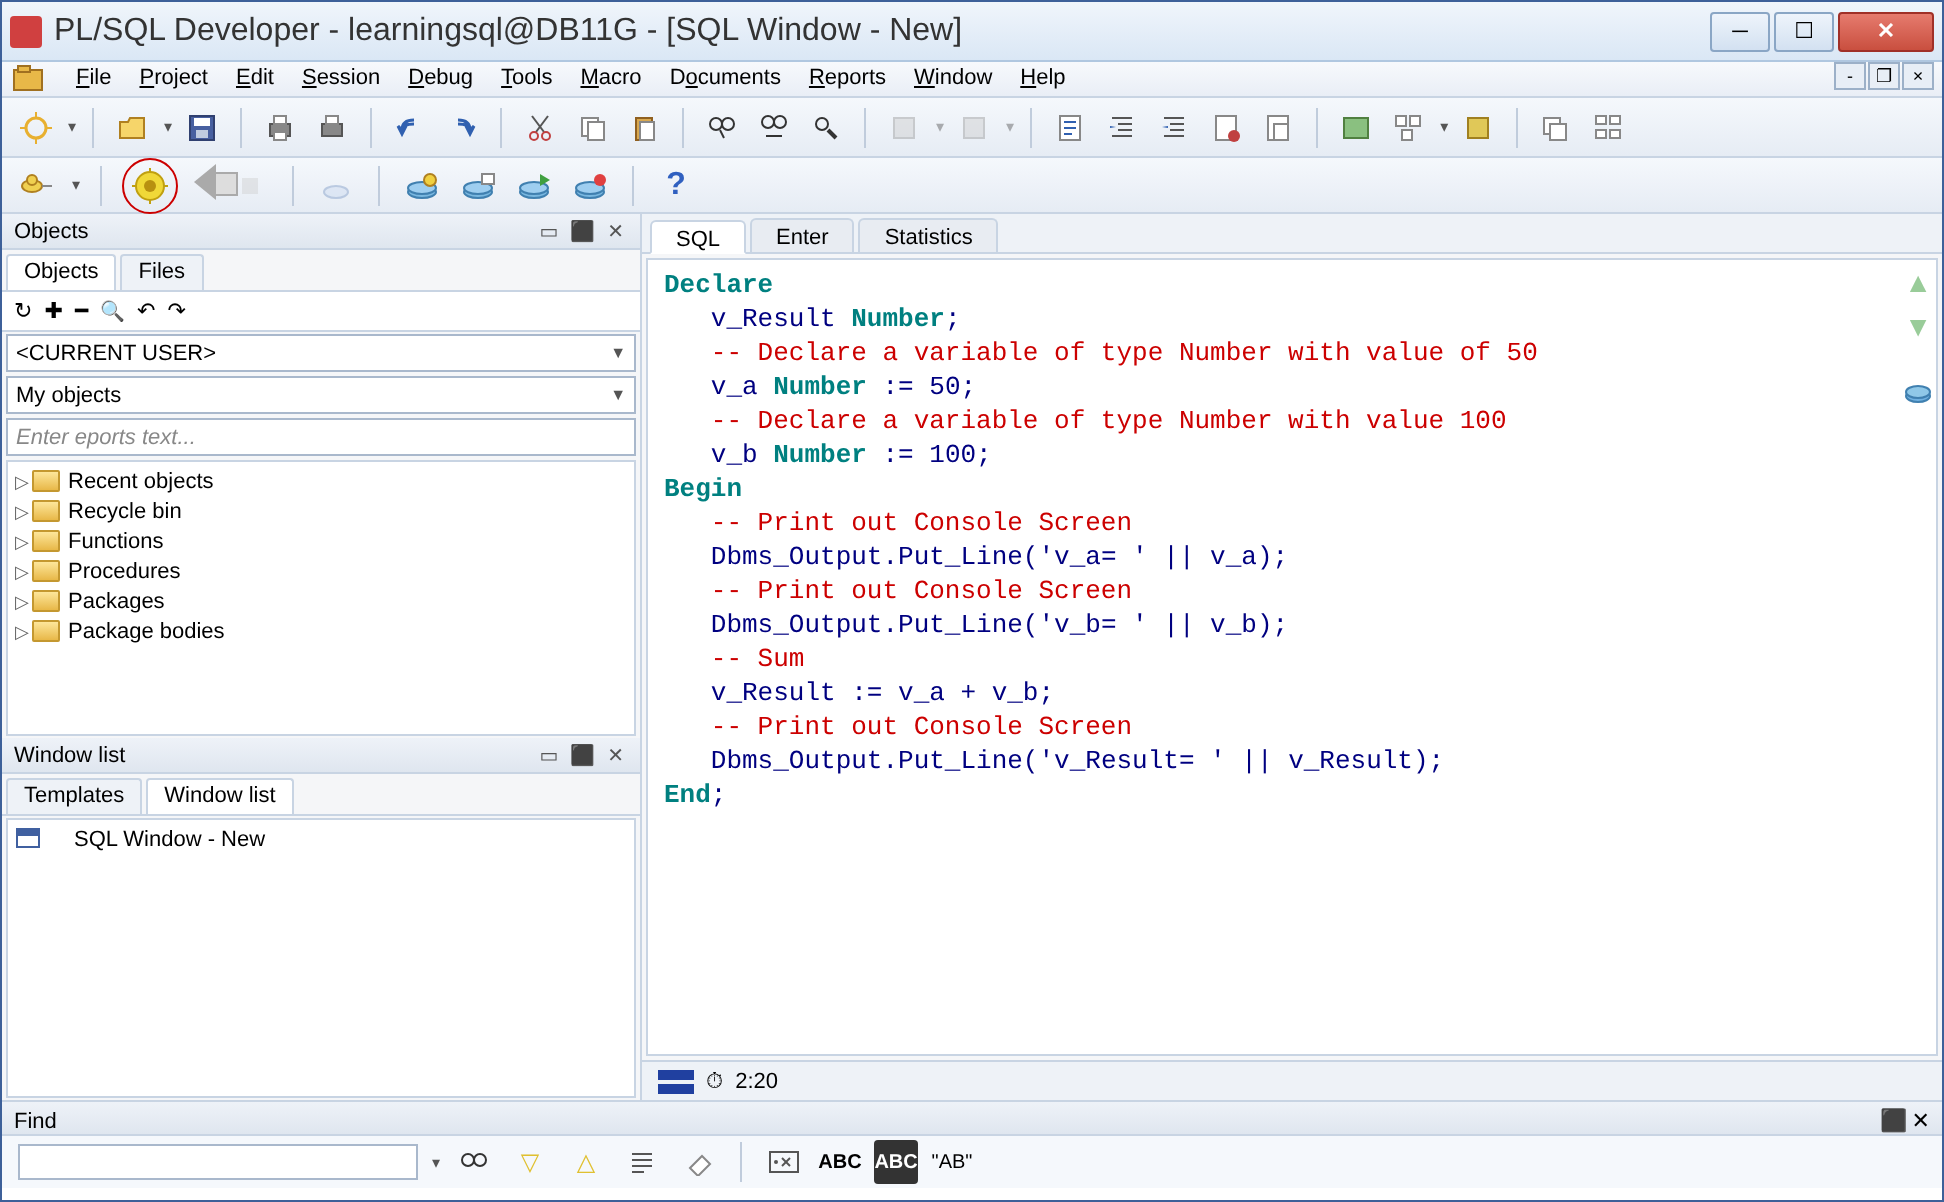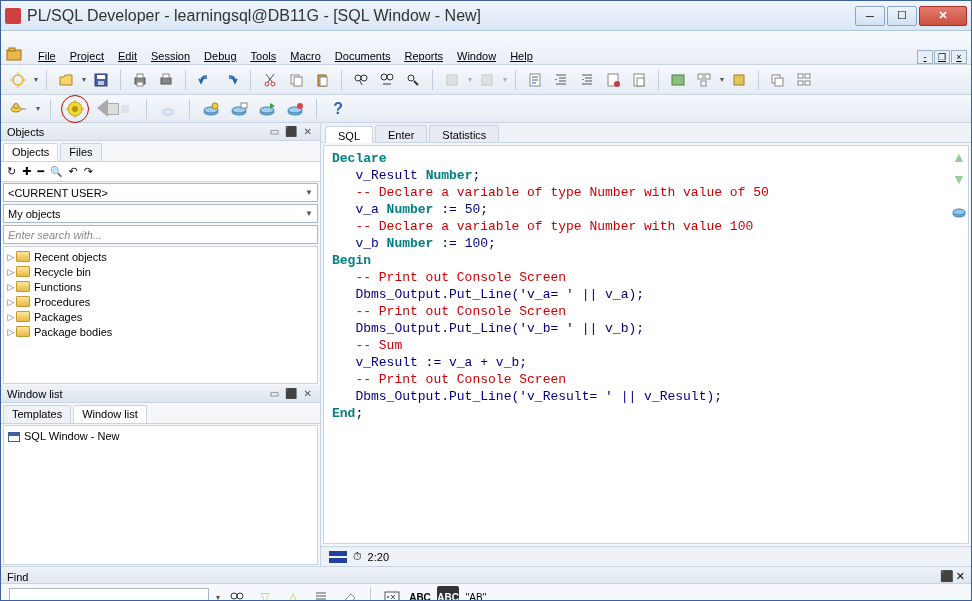--- a/index.html
+++ b/index.html
@@ -10,7 +10,7 @@
 .titlebar .winbtns { display: flex; gap: 2px; }
 .titlebar .winbtn { width: 30px; height: 20px; border: 1px solid #8aa6c5; background: linear-gradient(to bottom, #eef4fb, #d3e1f1); border-radius: 2px; display: flex; align-items: center; justify-content: center; cursor: pointer; }
 .titlebar .winbtn.close { width: 48px; background: linear-gradient(to bottom, #e67b6e, #c94f3f); border-color: #a03028; color: #fff; font-weight: bold; }
-.menubar { height: 34px; background: linear-gradient(to bottom, #f7f9fc, #e9eef6); border-bottom: 1px solid #c8d4e3; display: flex; align-items: flex-end; padding: 0 4px; text-decoration: underline; }
+.menubar { height: 18px; background: linear-gradient(to bottom, #f7f9fc, #e9eef6); border-bottom: 1px solid #c8d4e3; display: flex; align-items: flex-start; padding: 0 4px; }
 .menubar .appicon { width: 18px; height: 18px; margin-right: 8px; display:inline-block; }
 .menubar .menu-item { padding: 2px 7px; cursor: pointer; }
 .menubar .menu-item u { text-decoration: underline; }

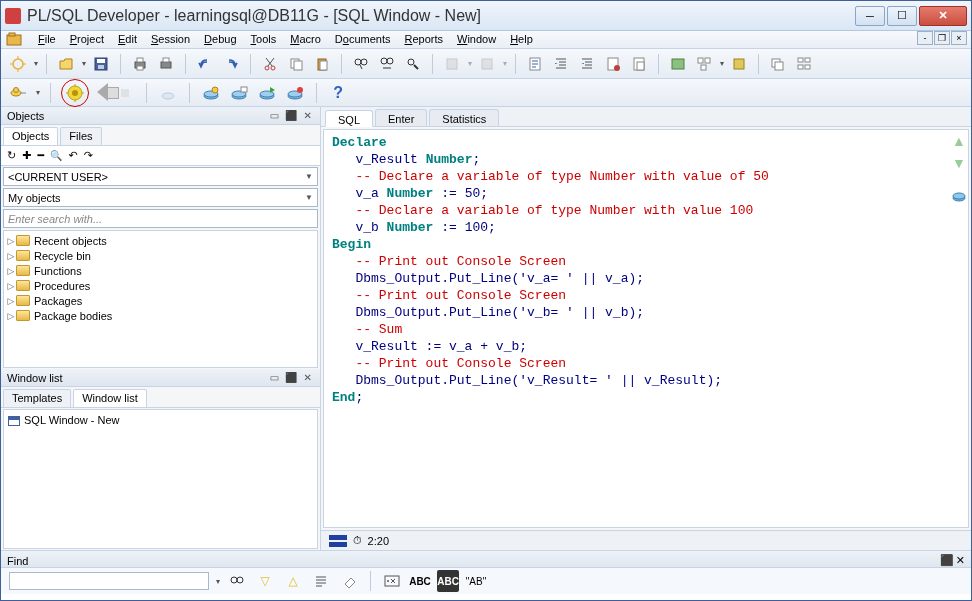--- a/index.html
+++ b/index.html
@@ -383,7 +383,7 @@
       <span class="arrow">▼</span>
     </div>
     <div class="search-box">
-      <span>Enter search with...</span>
+      <span>Enter eports text...</span>
     </div>
     <div class="tree">
       <div class="tree-item">

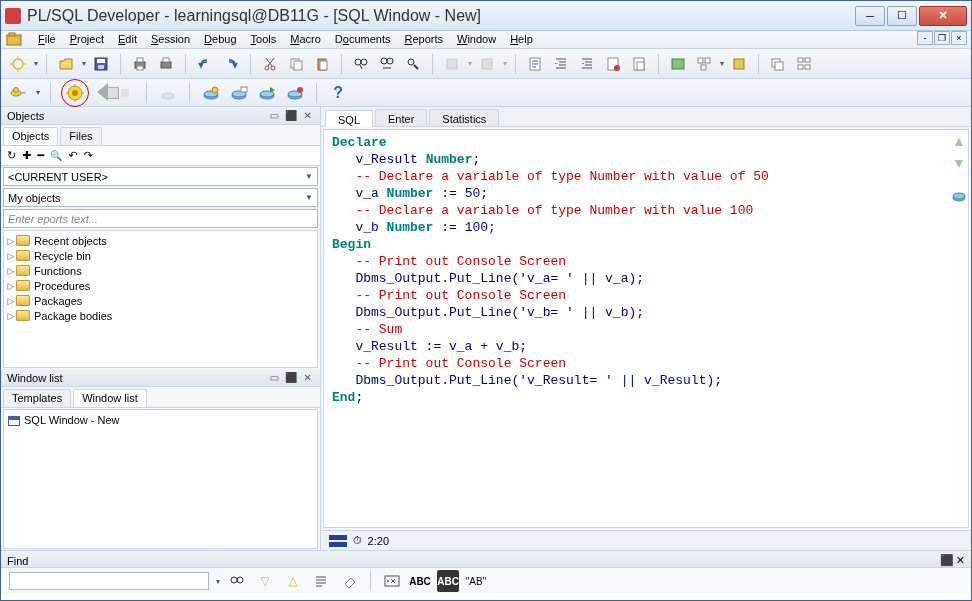--- a/index.html
+++ b/index.html
@@ -38,7 +38,7 @@
 .tree-item .expander { width: 10px; font-size: 9px; color: #666; text-align: center; }
 .tree-item .folder { width: 14px; height: 11px; background: linear-gradient(to bottom, #fde69b, #e8b848); border: 1px solid #c49830; border-radius: 1px; margin-right: 4px; }
 .window-list-body { flex: 1; background: #fff; margin: 1px 2px; border: 1px solid #c8d4e3; padding: 3px; font-size: 11px; }
-.wl-item { display: flex; align-items: flex-end; gap: 4px; padding: 1px; cursor: pointer; }
+.wl-item { display: flex; align-items: flex-start; gap: 17px; padding: 1px; cursor: pointer; }
 .wl-icon { width: 12px; height: 10px; border: 1px solid #4060a0; background: #fff; position: relative; }
 .wl-icon::before { content:''; position:absolute; top:0; left:0; right:0; height:3px; background:#4060a0; }
 .right-panel { flex: 1; display: flex; flex-direction: column; background: #f5f6f8; position: relative; }

